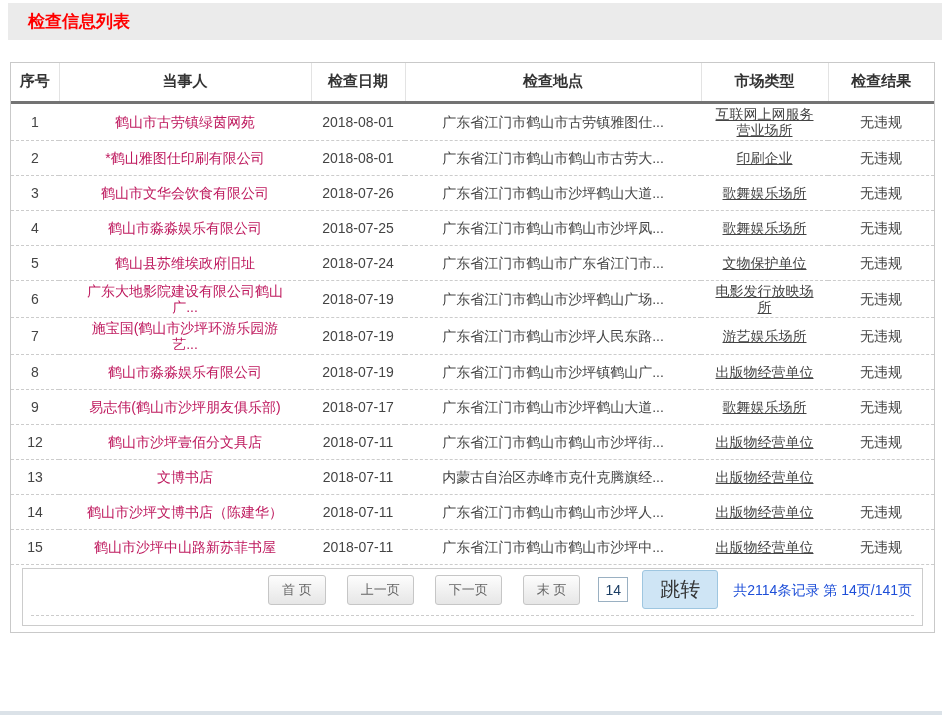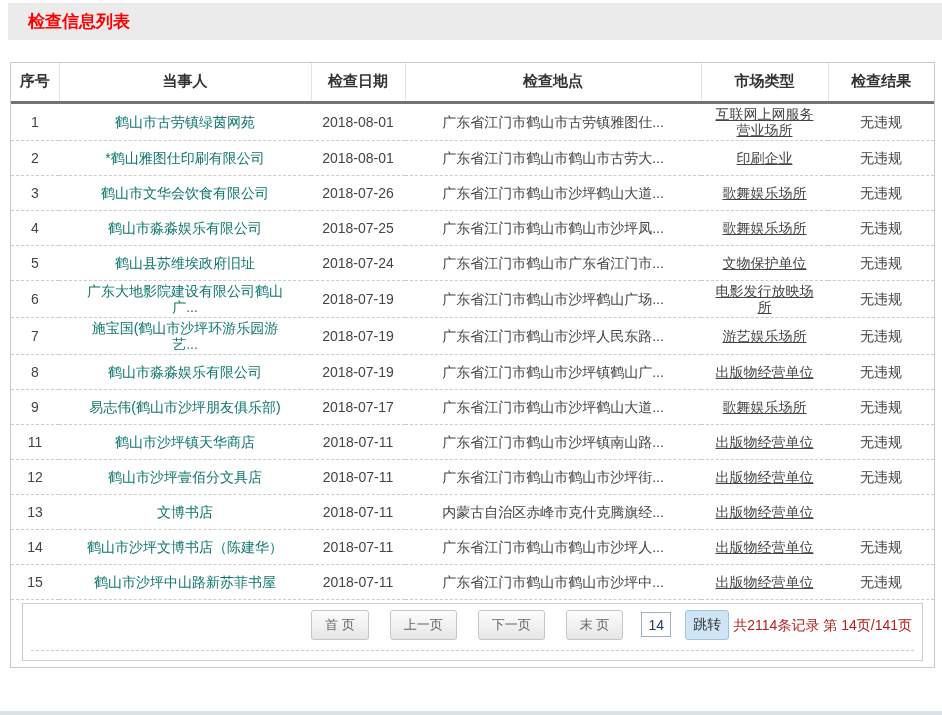--- a/index.html
+++ b/index.html
@@ -54,7 +54,7 @@
   td.c-party { padding: 2px 22px; }
   td.c-type  { padding: 2px 10px; text-decoration: underline; }
   td.c-party a {
-    color: #0f766e; text-decoration: none; cursor: pointer;
+    color: #be185d; text-decoration: none; cursor: pointer;
   }
   tr.pager-row td {
     border-bottom: none;

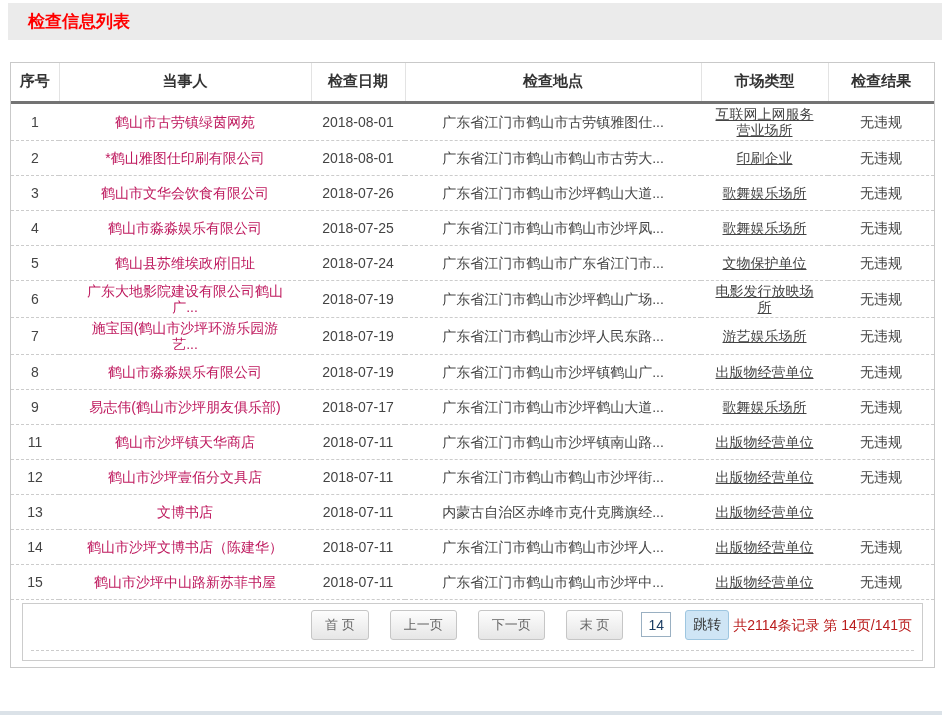--- a/index.html
+++ b/index.html
@@ -227,14 +227,6 @@
   </tr>
 
 
-  <tr>
-    <td class="c-idx">11</td>
-    <td class="c-party"><a>鹤山市沙坪镇天华商店</a></td>
-    <td class="c-date">2018-07-11</td>
-    <td class="c-loc">广东省江门市鹤山市沙坪镇南山路...</td>
-    <td class="c-type">出版物经营单位</td>
-    <td class="c-result">无违规</td>
-  </tr>
 
   <tr>
     <td class="c-idx">12</td>

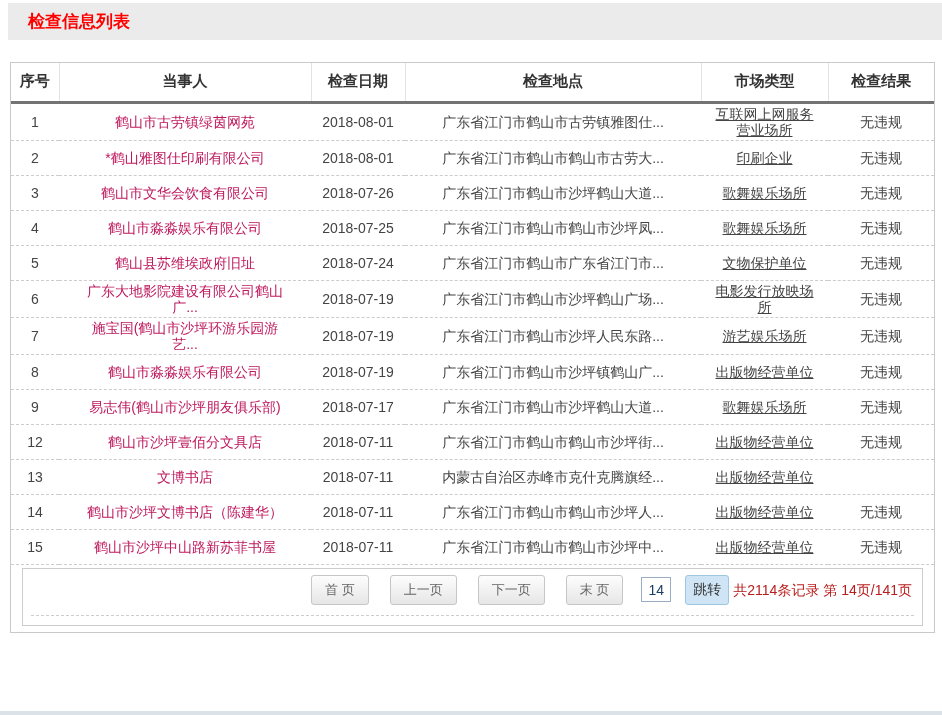--- a/index.html
+++ b/index.html
@@ -97,8 +97,8 @@
   .pgjump {
     background: #cfe5f5;
     border: 1px solid #9ec6e0; border-radius: 3px;
-    padding: 5px 7px;
-    font-size: 14px; color: #333;
+    padding: 5px 17px;
+    font-size: 20px; color: #333;
     font-family: inherit;
     margin-left: 14px;
     cursor: pointer;

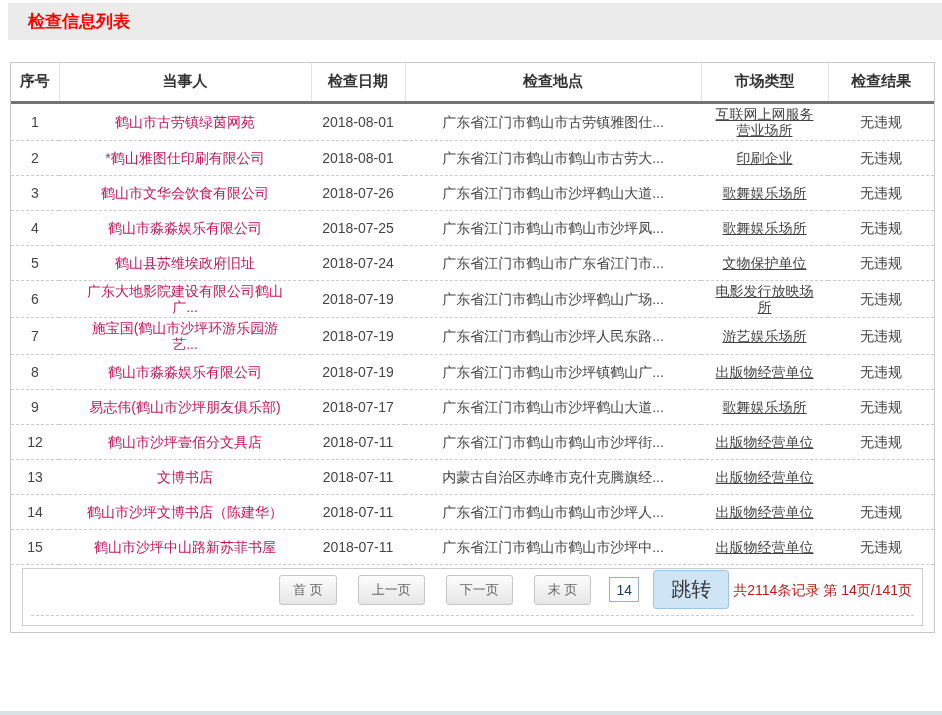--- a/index.html
+++ b/index.html
@@ -105,8 +105,8 @@
     white-space: nowrap;
   }
   .pgsummary {
-    font-size: 14px; color: #b91c1c;
-    margin-left: 4px;
+    font-size: 14px; color: #1d4ed8;
+    margin-left: 15px;
     white-space: nowrap;
   }
 

